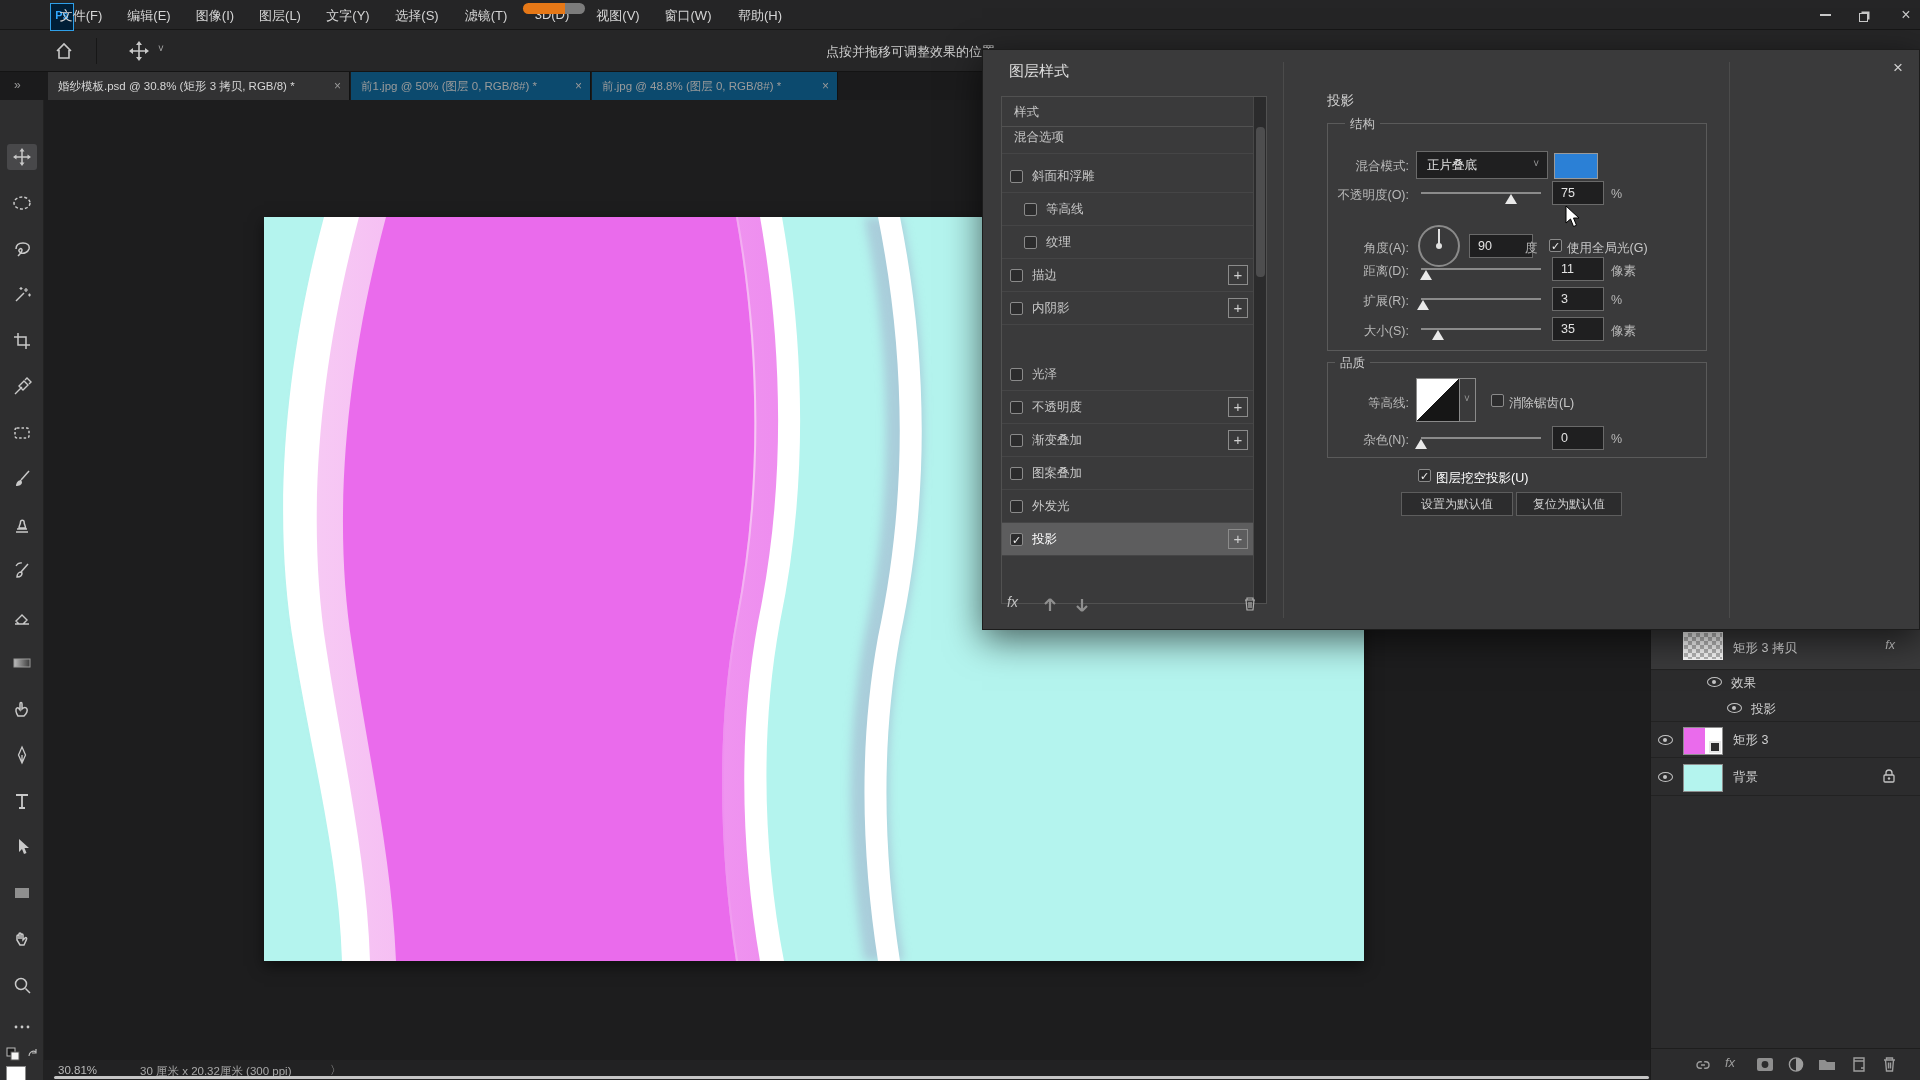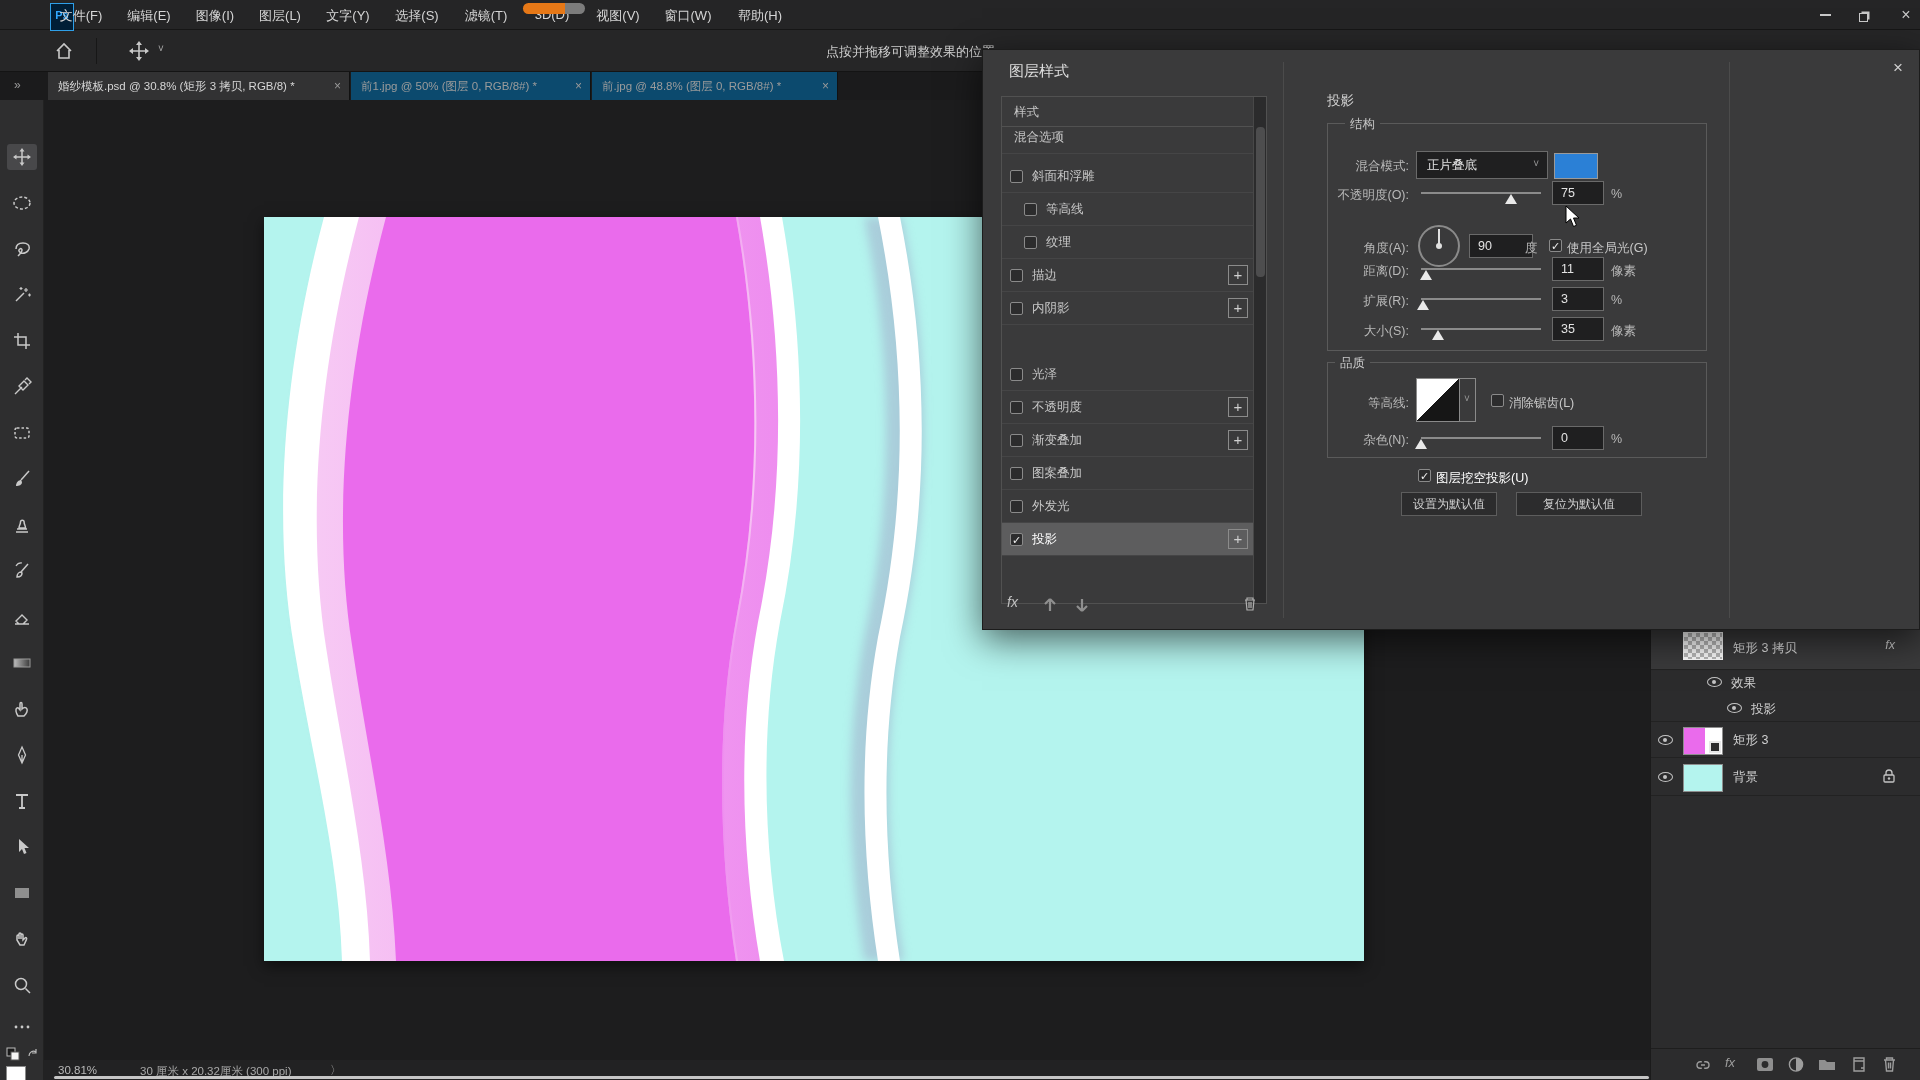--- a/index.html
+++ b/index.html
@@ -397,7 +397,7 @@
     <span class="cbx" style="left:435px;top:419px">✓</span>
     <span class="unit" style="left:453px;top:420px;color:#ffffff">图层挖空投影(U)</span>
 
-    <div class="dlg-btn" style="left:418px;top:442px;width:96px">设置为默认值</div>
+    <div class="dlg-btn" style="left:418px;top:442px;width:112px">设置为默认值</div>
     <div class="dlg-btn" style="left:533px;top:442px;width:126px">复位为默认值</div>
   </div>
 

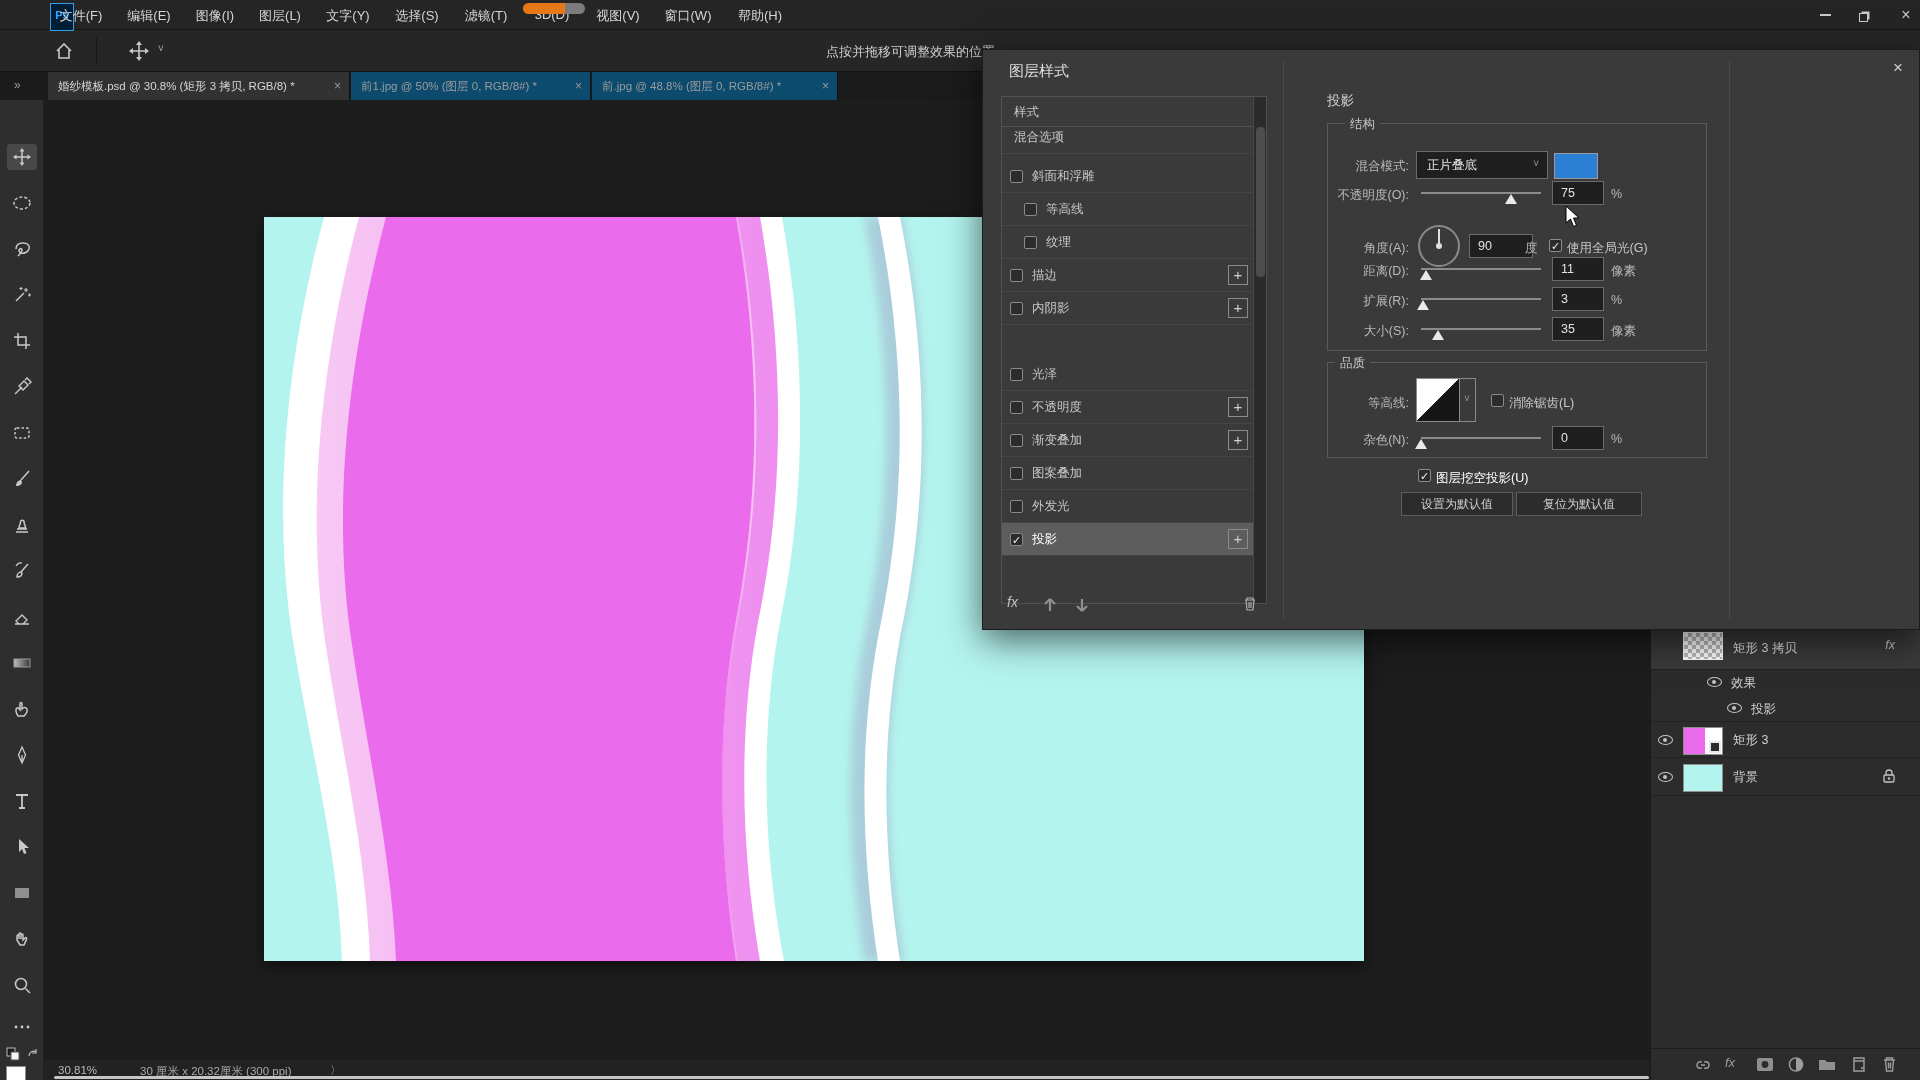--- a/index.html
+++ b/index.html
@@ -398,7 +398,7 @@
     <span class="unit" style="left:453px;top:420px;color:#ffffff">图层挖空投影(U)</span>
 
     <div class="dlg-btn" style="left:418px;top:442px;width:112px">设置为默认值</div>
-    <div class="dlg-btn" style="left:533px;top:442px;width:126px">复位为默认值</div>
+    <div class="dlg-btn" style="left:533px;top:442px;width:106px">复位为默认值</div>
   </div>
 
   <div class="abs vdiv" style="left:746px;top:12px;height:556px;background:#4b4b4b"></div>

